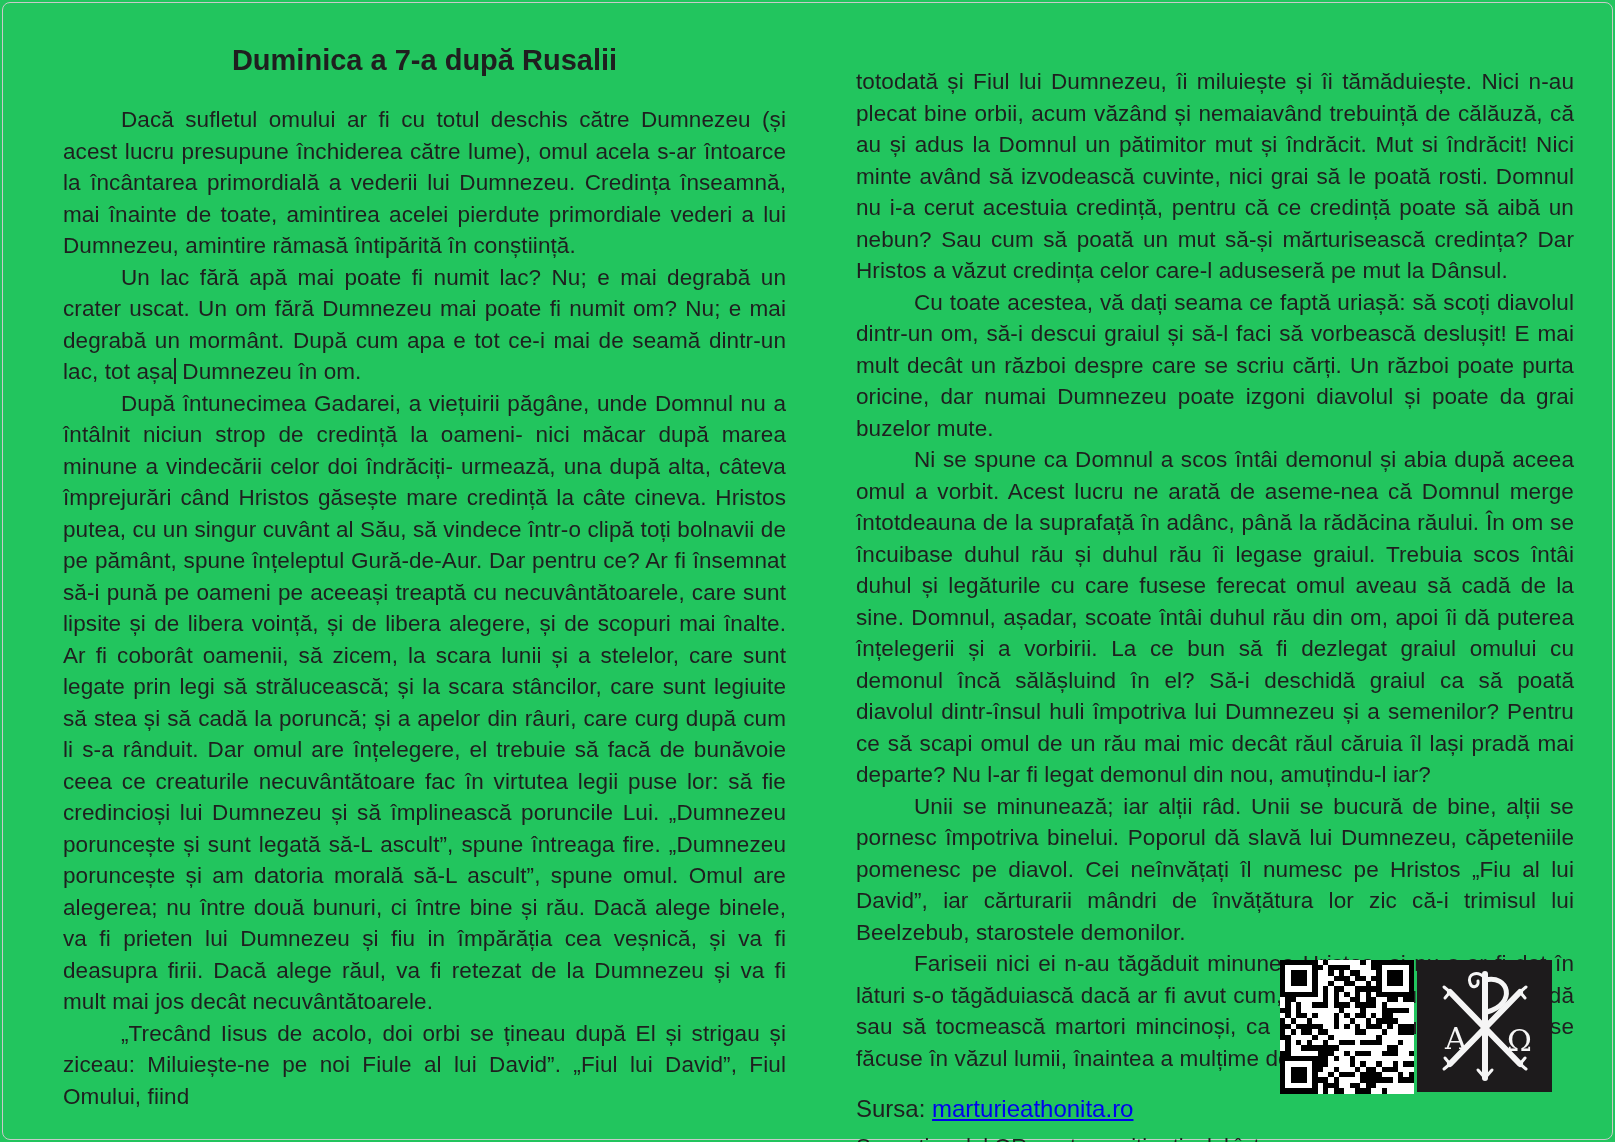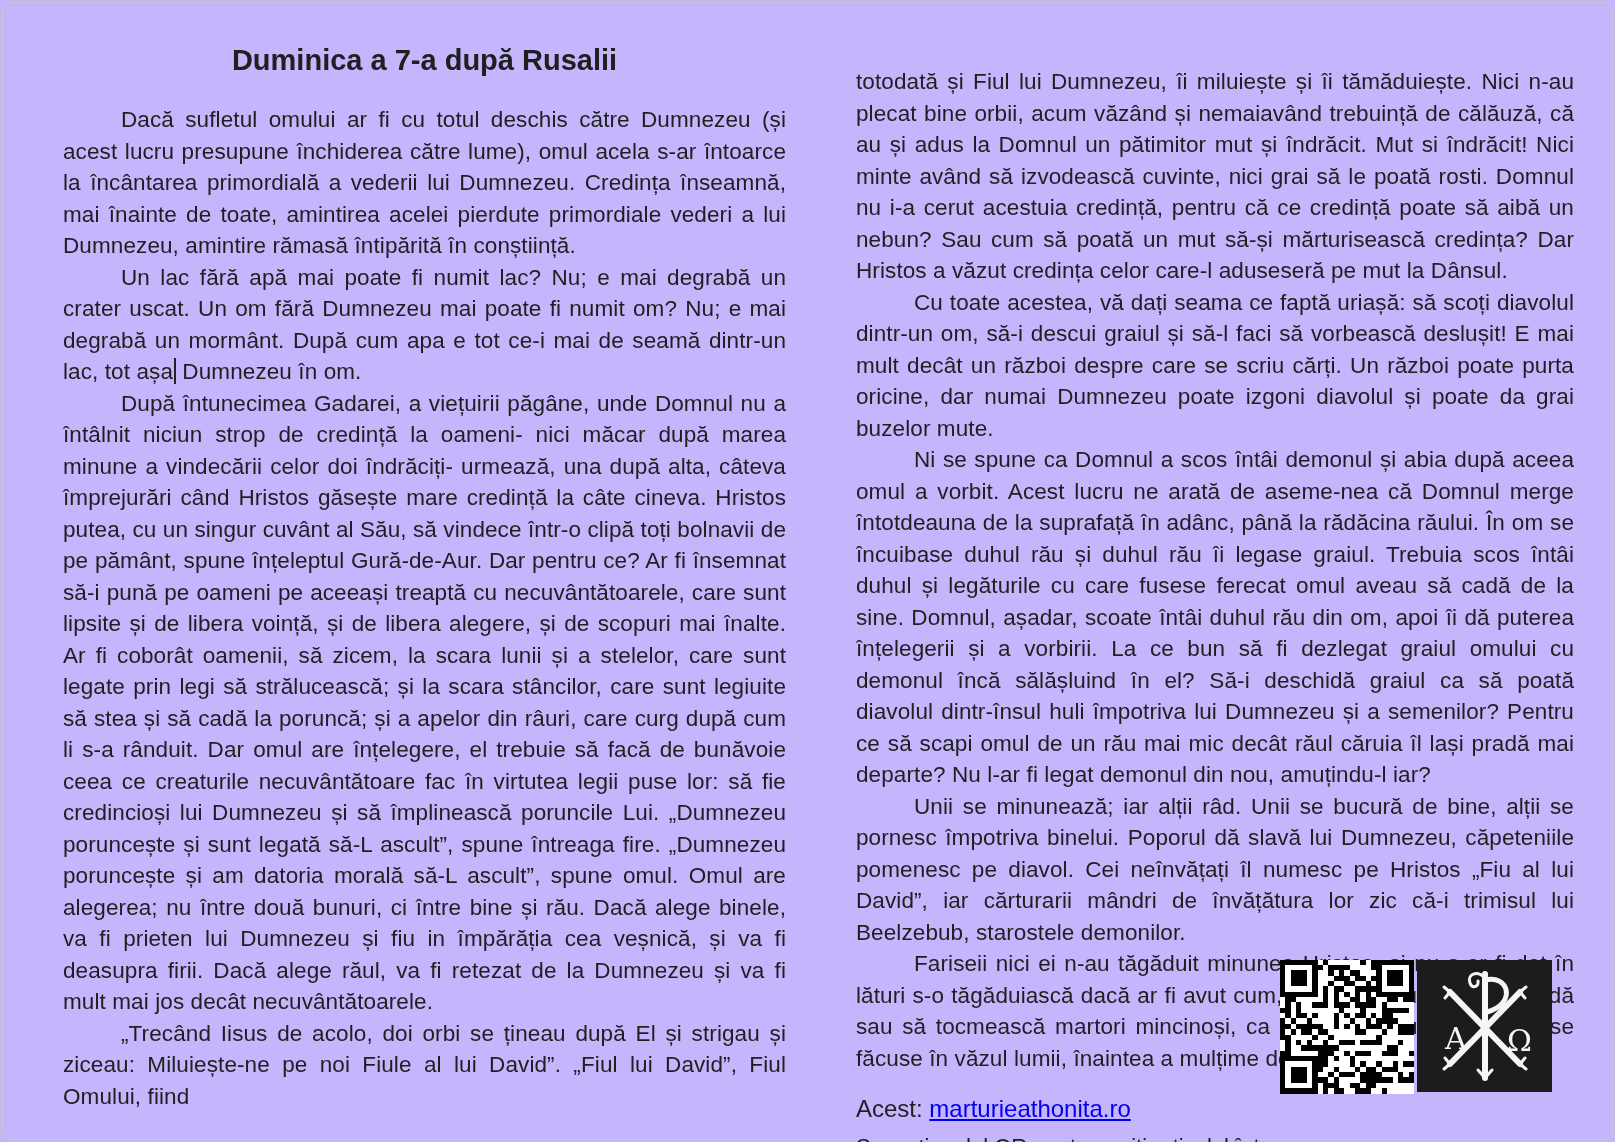--- a/index.html
+++ b/index.html
@@ -4,7 +4,7 @@
 <style>
   html,body{margin:0;padding:0;background:#ffffff;}
   .page{
-    position:relative;width:1615px;height:1142px;background:#c4b5fd;
+    position:relative;width:1615px;height:1142px;background:#22c55e;
     font-family:"Liberation Sans","DejaVu Sans",sans-serif;color:#1f1f1f;overflow:hidden;
   }
   .page-border{

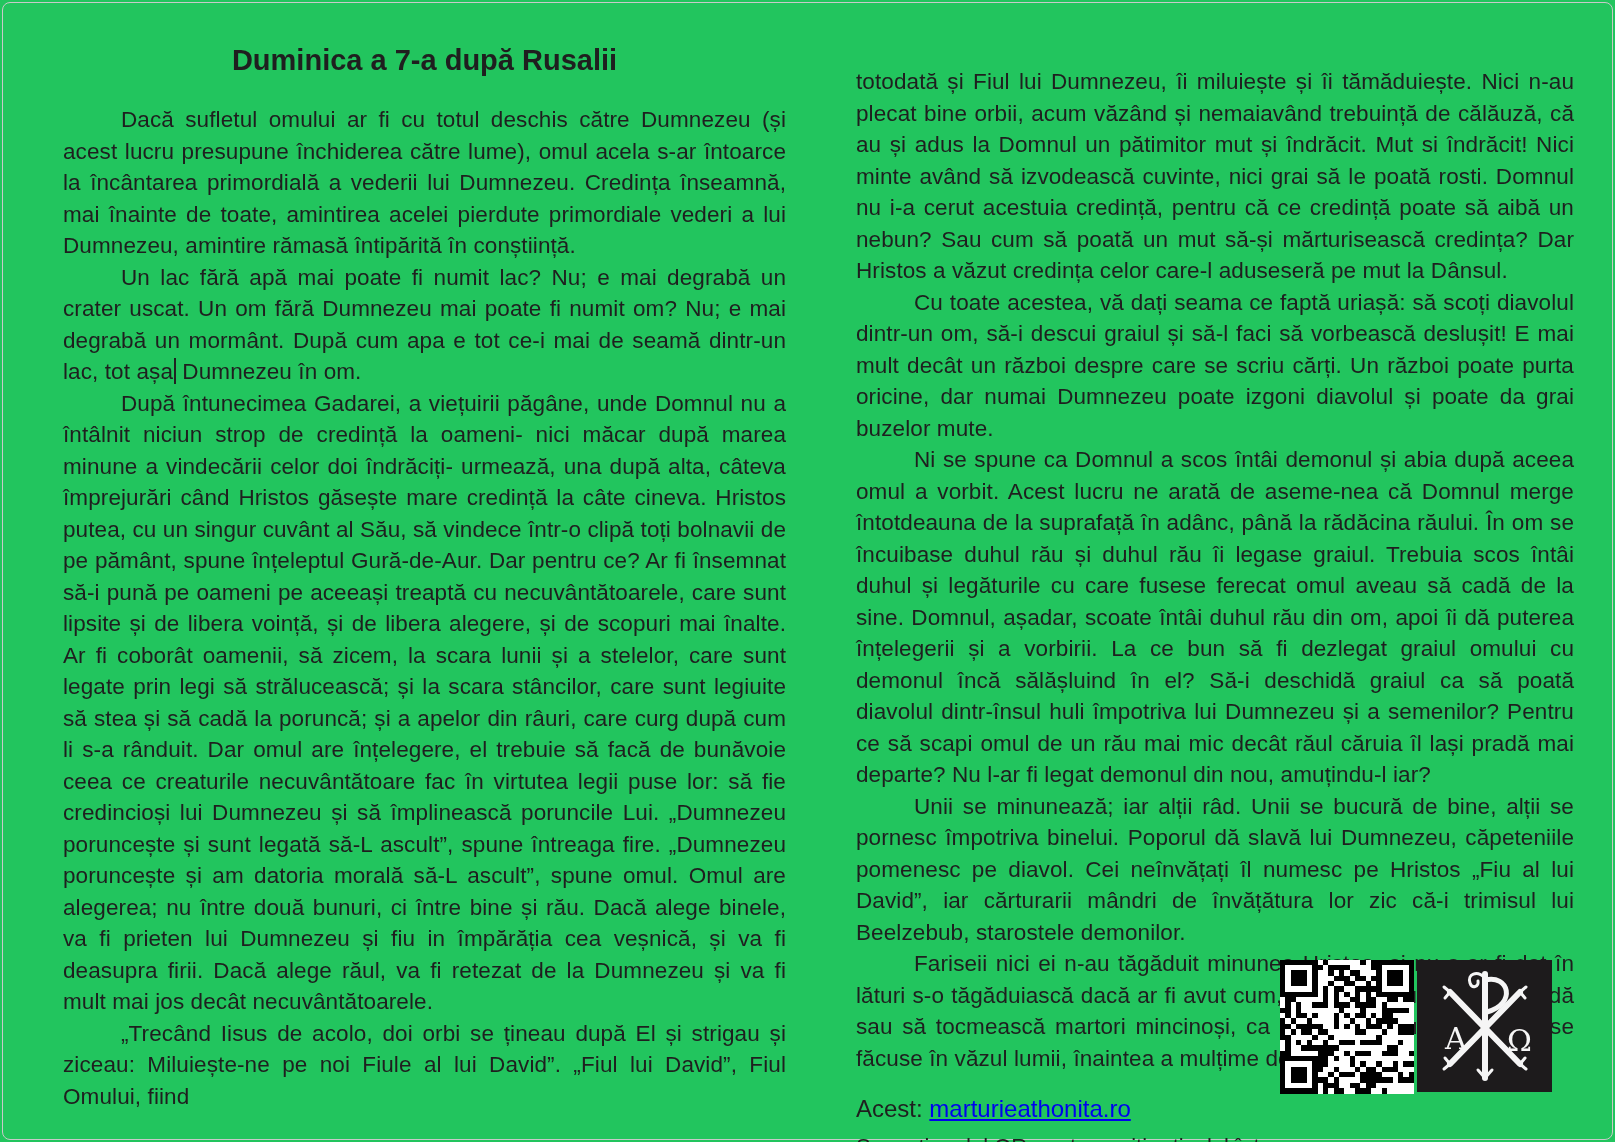--- a/index.html
+++ b/index.html
@@ -64,7 +64,7 @@
     <p class="body-par">Fariseii nici ei n-au tăgăduit minunea Hristos- și nu s-ar fi dat în lături s-o tăgăduiască dacă ar fi avut cum, dacă ar fi putut s-o ascundă sau să tocmească martori mincinoși, ca la Înviere- numai că totul se făcuse în văzul lumii, înaintea a mulțime de norod. (...)</p>
 
     <div class="footer-block">
-      <p class="source-line"><span>Acest: </span><a href="#" id="source-link" style="color: rgb(0, 0, 238);">marturieathonita.ro</a></p>
+      <p class="source-line"><span>Sursa: </span><a href="#" id="source-link" style="color: rgb(0, 0, 238);">marturieathonita.ro</a></p>
       <p class="qr-caption-line">Scanați codul QR pentru a citi articolul întreg:</p>
     </div>
   </div>

